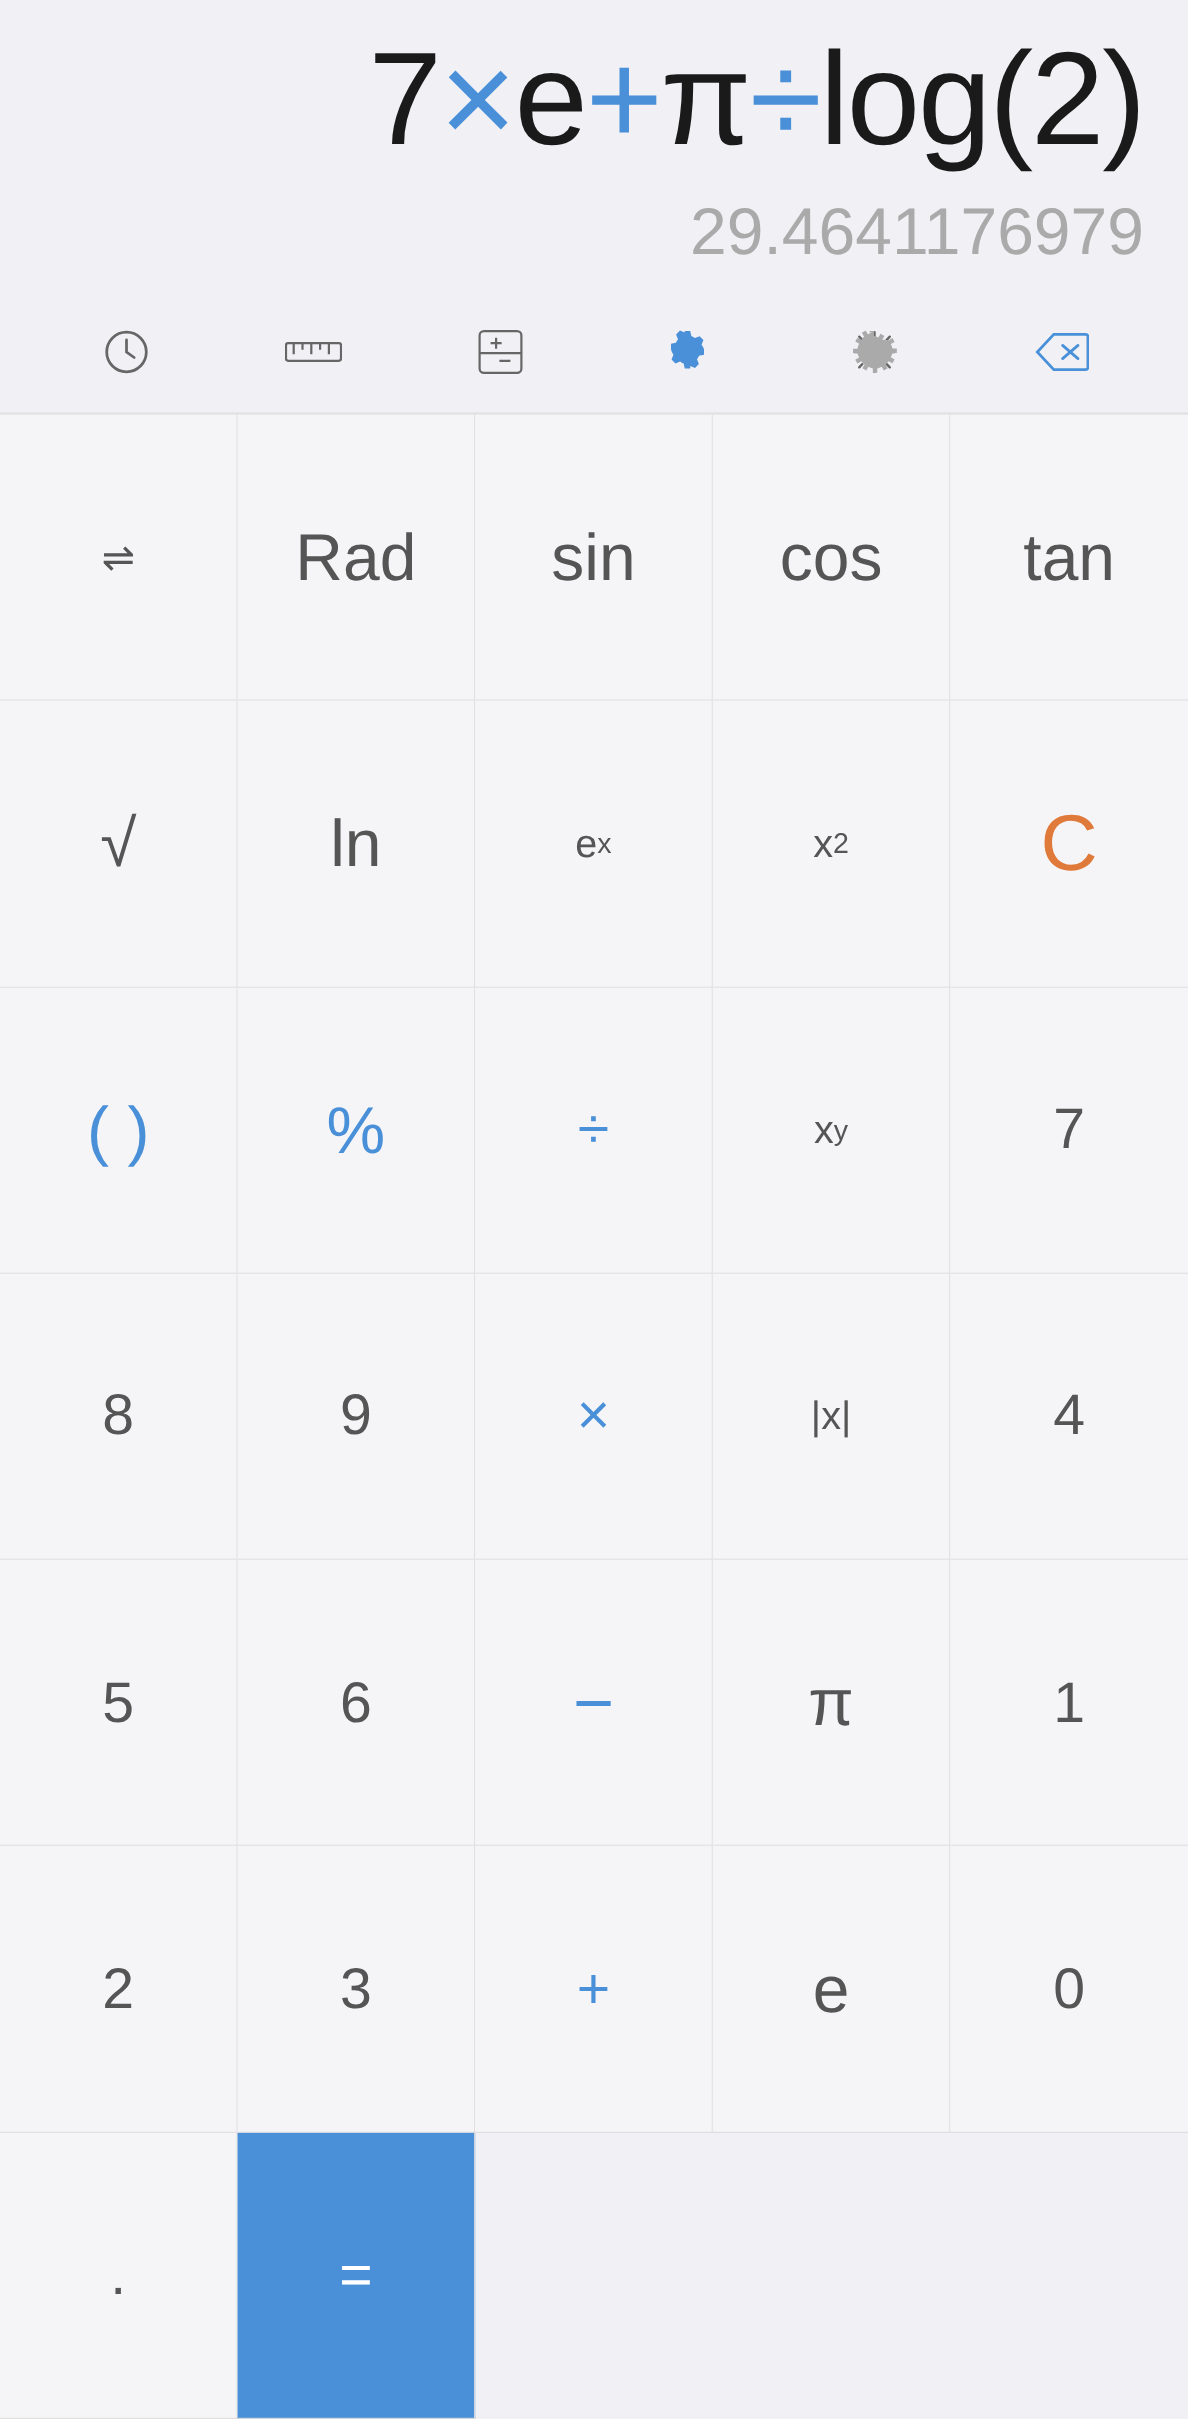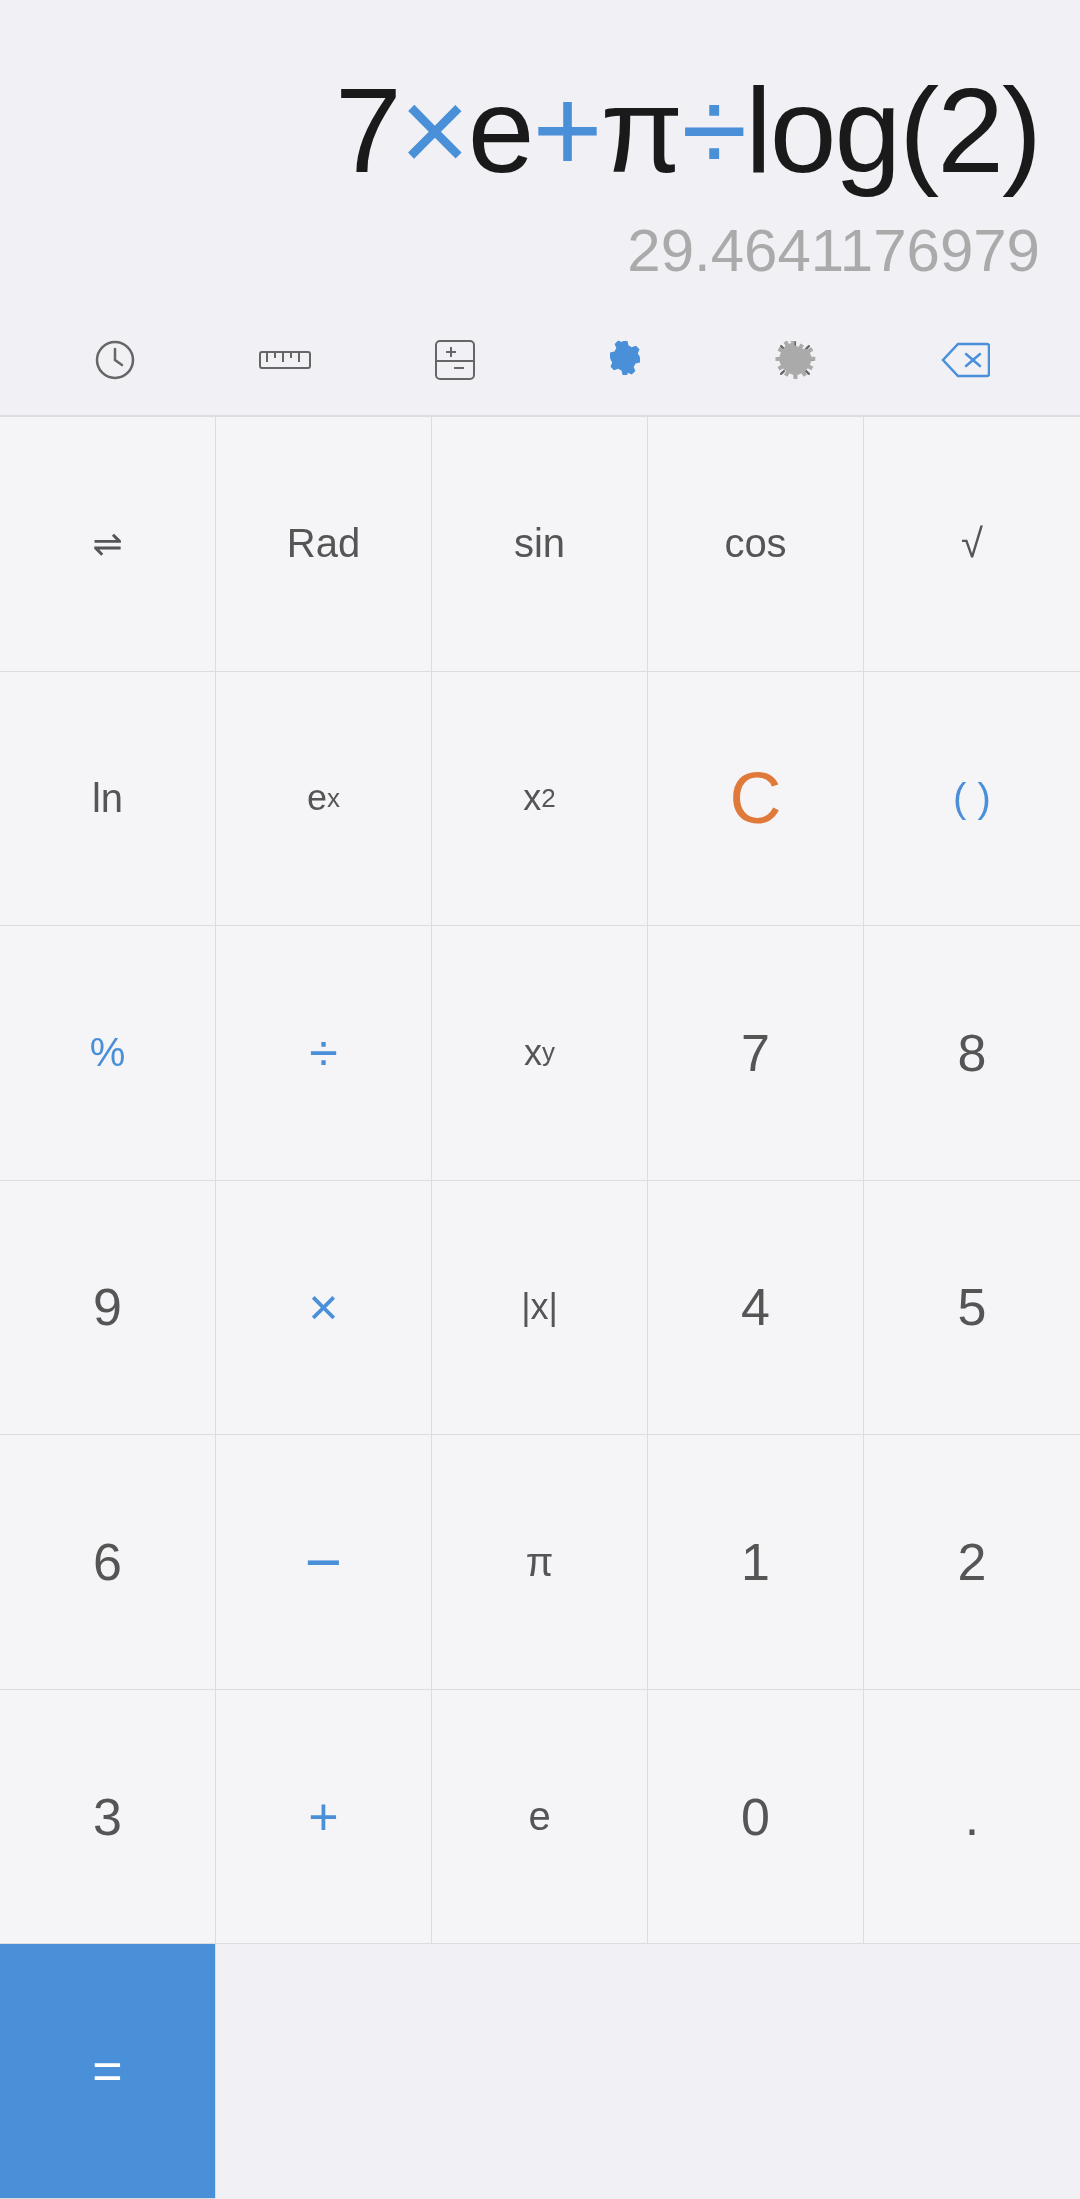--- a/index.html
+++ b/index.html
@@ -16,7 +16,7 @@
     
     .display-area {
       background: #f0f0f5;
-      padding: 64px 40px 20px 40px;
+      padding: 24px 40px 20px 40px;
       display: flex;
       flex-direction: column;
       align-items: flex-end;

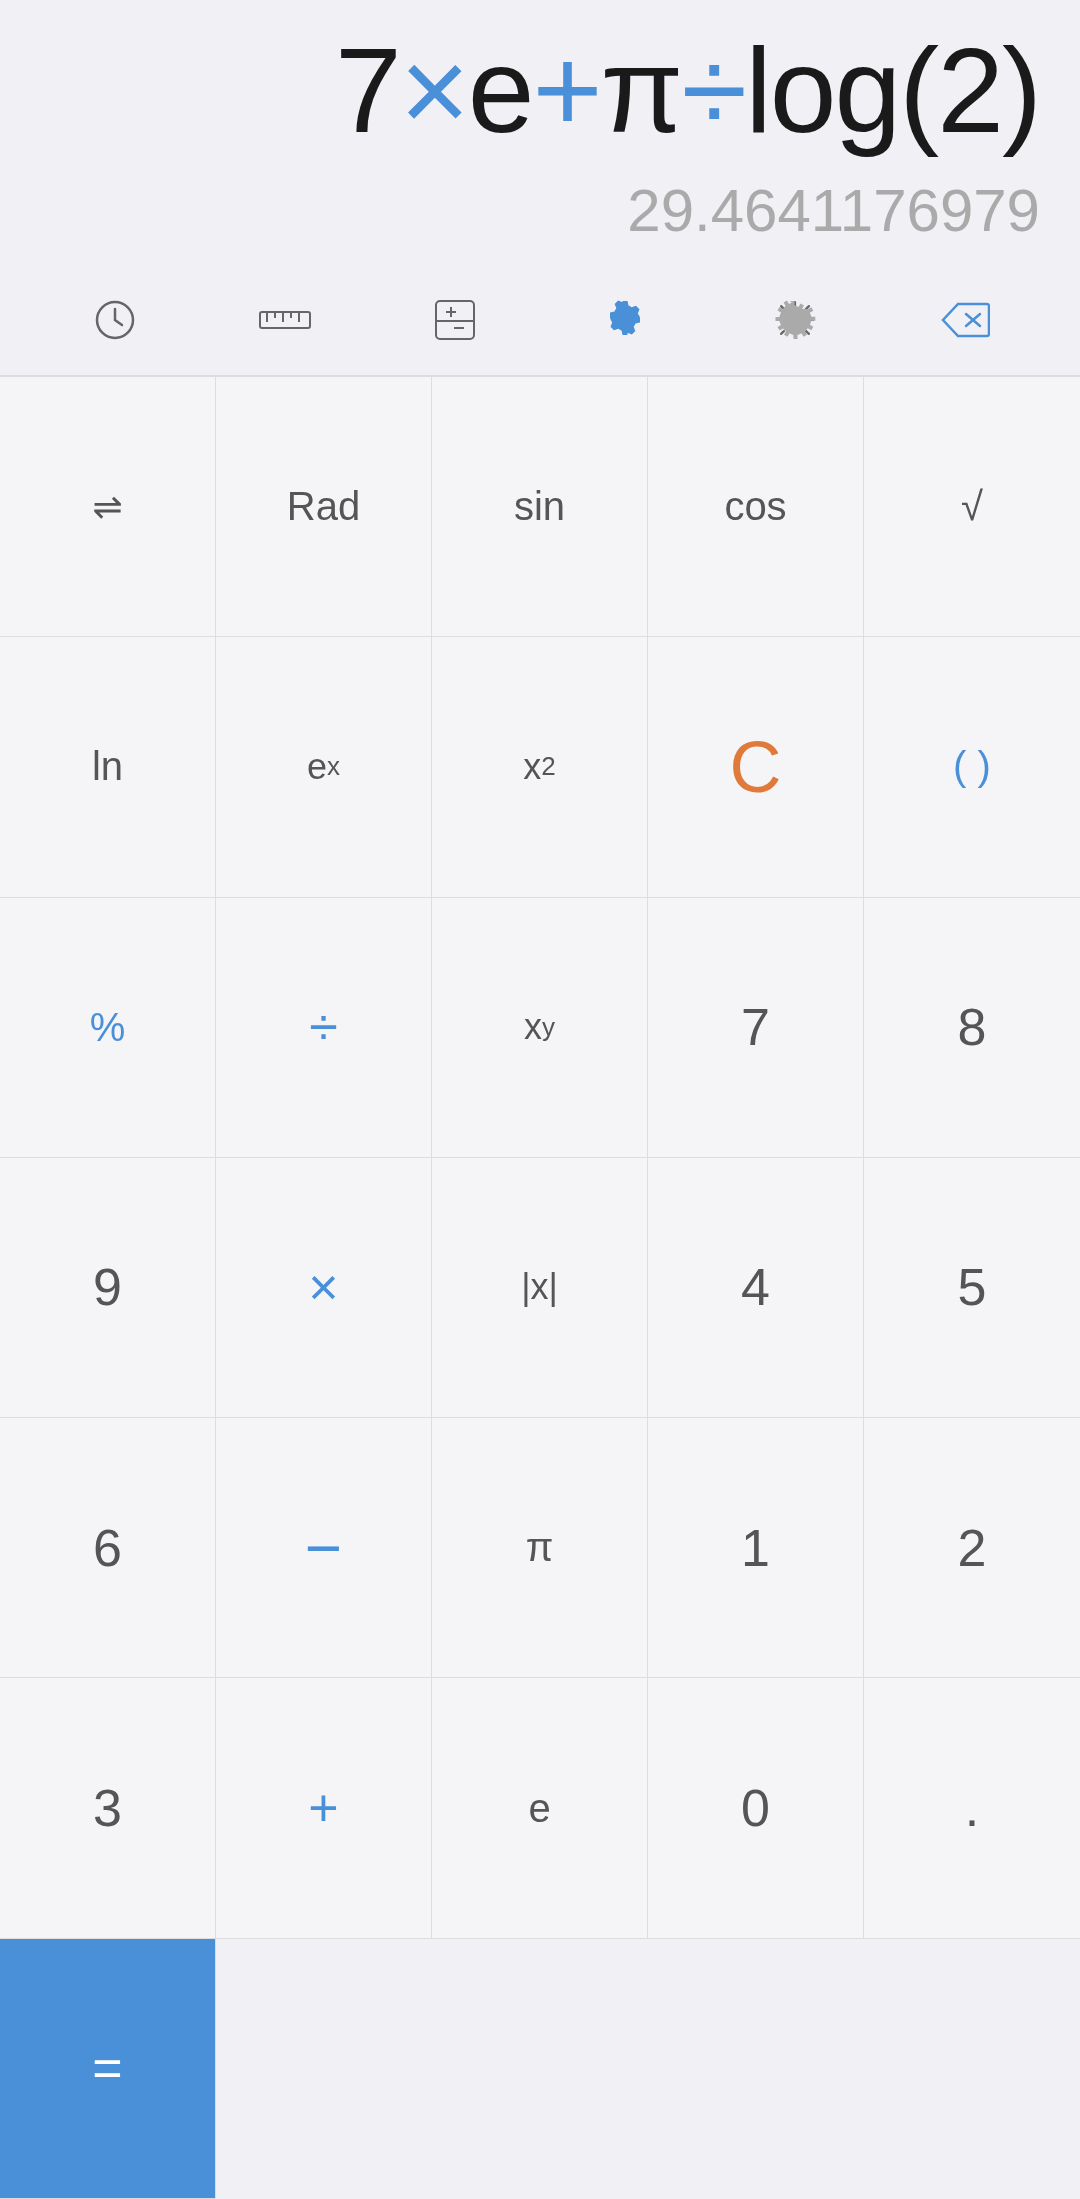--- a/index.html
+++ b/index.html
@@ -103,7 +103,7 @@
     }
 
     .key-text-sm {
-      font-size: 40px;
+      font-size: 60px;
     }
 
     .key-text-xs {

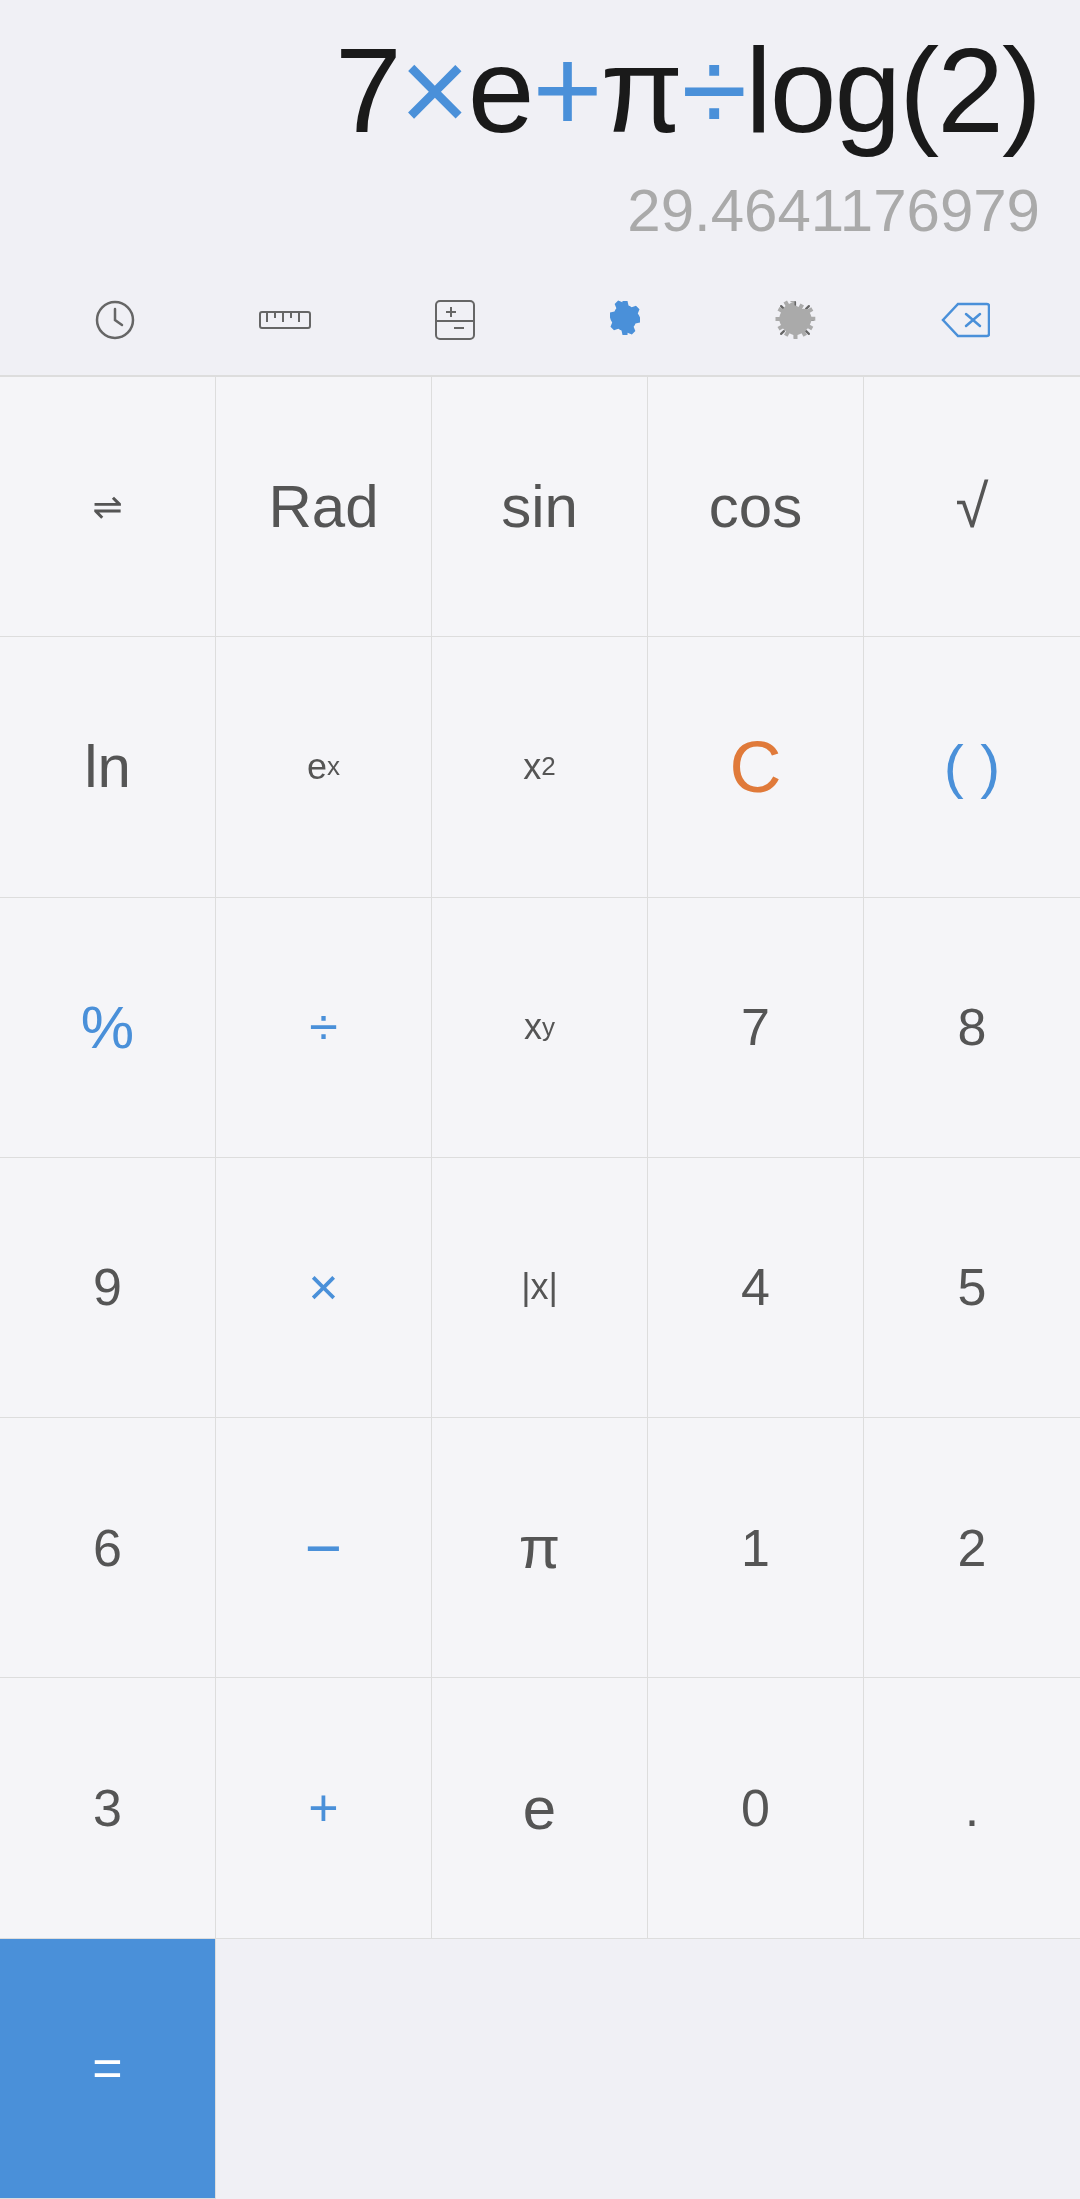--- a/index.html
+++ b/index.html
@@ -180,6 +180,7 @@
   <div class="key key-text-sm">Rad</div>
   <div class="key key-text-sm">sin</div>
   <div class="key key-text-sm">cos</div>
+  <div class="key key-text-sm">tan</div>
 
   <div class="key key-text-sm">√</div>
   <div class="key key-text-sm">ln</div>

